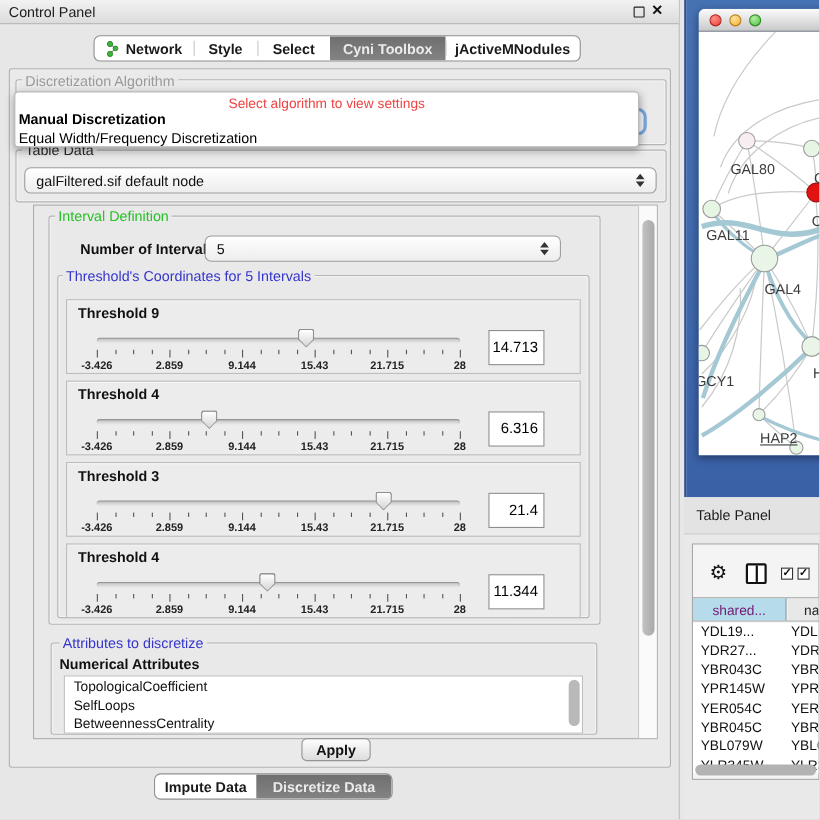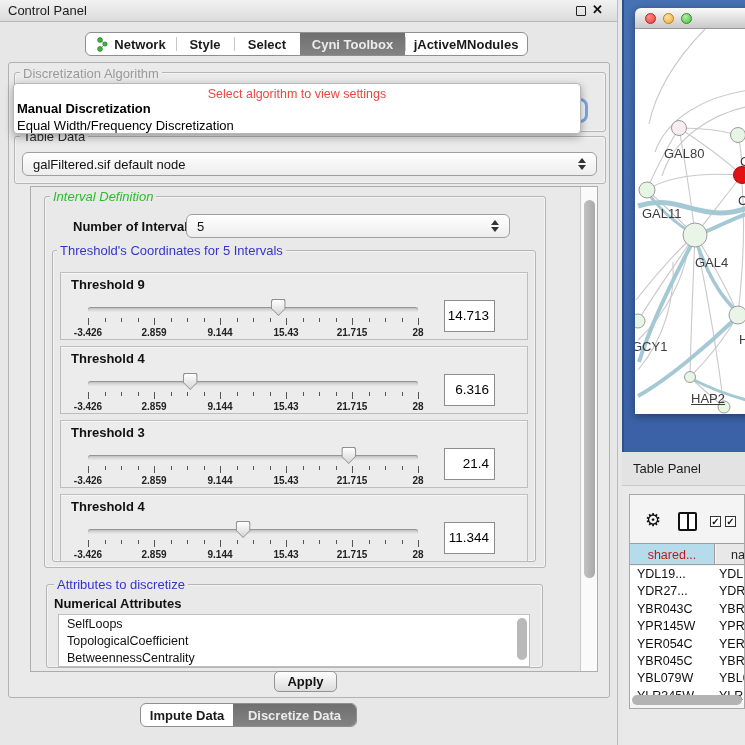--- a/index.html
+++ b/index.html
@@ -166,7 +166,7 @@
     </div>
 
     <div class="groupbox" style="left:44px;top:196px;width:502px;height:372px;background:#e9e9e9;"></div>
-    <div class="grouptitle gt-green" style="left:50px;top:190px;background:#e9e9e9;font-style:italic;">Interval Definition</div>
+    <div class="grouptitle gt-green" style="left:50px;top:190px;background:#e9e9e9;">Interval Definition</div>
 
     <div style="position:absolute;left:73px;top:219px;font-size:13px;font-weight:bold;color:#111;">Number of Intervals</div>
     <div class="combo" style="left:186px;top:214px;width:324px;">

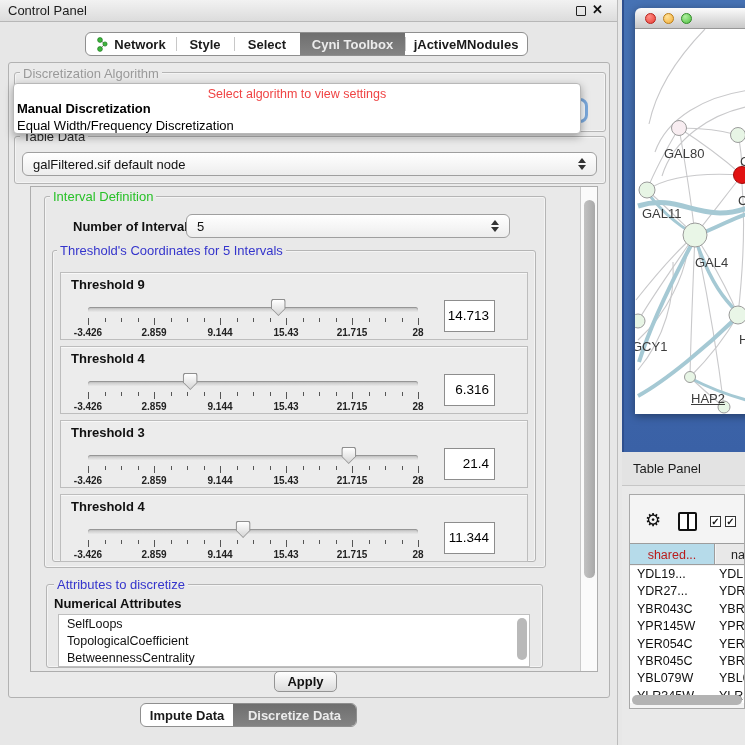--- a/index.html
+++ b/index.html
@@ -92,7 +92,7 @@
   .cols-icon::after{content:"";position:absolute;left:6.5px;top:0;bottom:0;width:2.5px;background:#111;}
   .cbx{position:absolute;top:21px;width:11px;height:11px;border:1.5px solid #333;background:#fff;font-size:10px;line-height:10px;text-align:center;color:#111;font-weight:bold;}
   .tbl-header{position:absolute;left:0;top:48px;width:200px;height:22px;border-top:1px solid #9d9d9d;border-bottom:1px solid #9d9d9d;}
-  .th1{position:absolute;left:0;top:0;width:85px;height:100%;background:#b6dbea;border-right:1px solid #9d9d9d;font-size:12.5px;color:#b91c1c;text-align:center;padding-top:4px;}
+  .th1{position:absolute;left:0;top:0;width:85px;height:100%;background:#b6dbea;border-right:1px solid #9d9d9d;font-size:12.5px;color:#701a75;text-align:center;padding-top:4px;}
   .th2{position:absolute;left:86px;top:0;width:114px;height:100%;background:#e8e8e8;font-size:12.5px;color:#222;padding:4px 0 0 15px;}
   .tbl-rows{position:absolute;left:0;top:71px;width:200px;background:#fff;height:137px;}
   .trow{position:relative;height:17.4px;font-size:12.5px;color:#101010;}

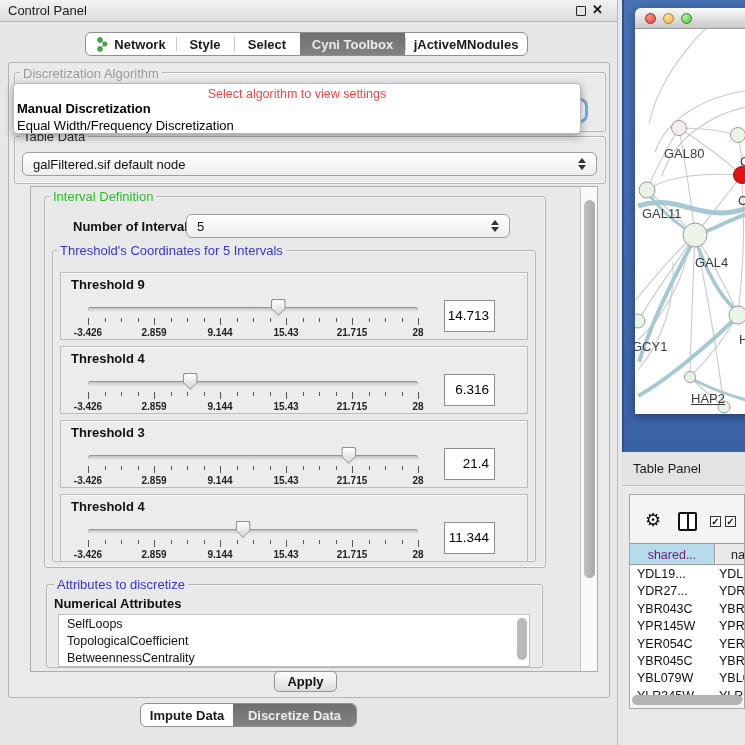--- a/index.html
+++ b/index.html
@@ -344,8 +344,8 @@
     <div class="grouptitle gt-blue" style="left:54px;top:578px;background:#e9e9e9;">Attributes to discretize</div>
     <div style="position:absolute;left:54px;top:596px;font-size:13px;font-weight:bold;color:#111;">Numerical Attributes</div>
     <div class="attr-list">
+      <div class="row">TopologicalCoefficient</div>
       <div class="row">SelfLoops</div>
-      <div class="row">TopologicalCoefficient</div>
       <div class="row">BetweennessCentrality</div>
       <div class="list-thumb"></div>
     </div>

